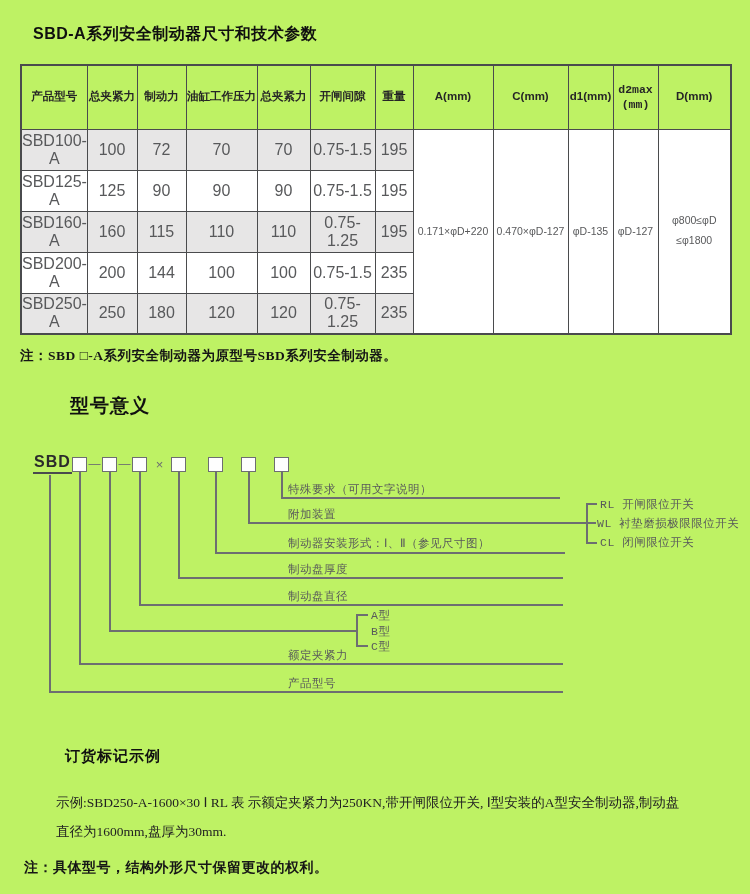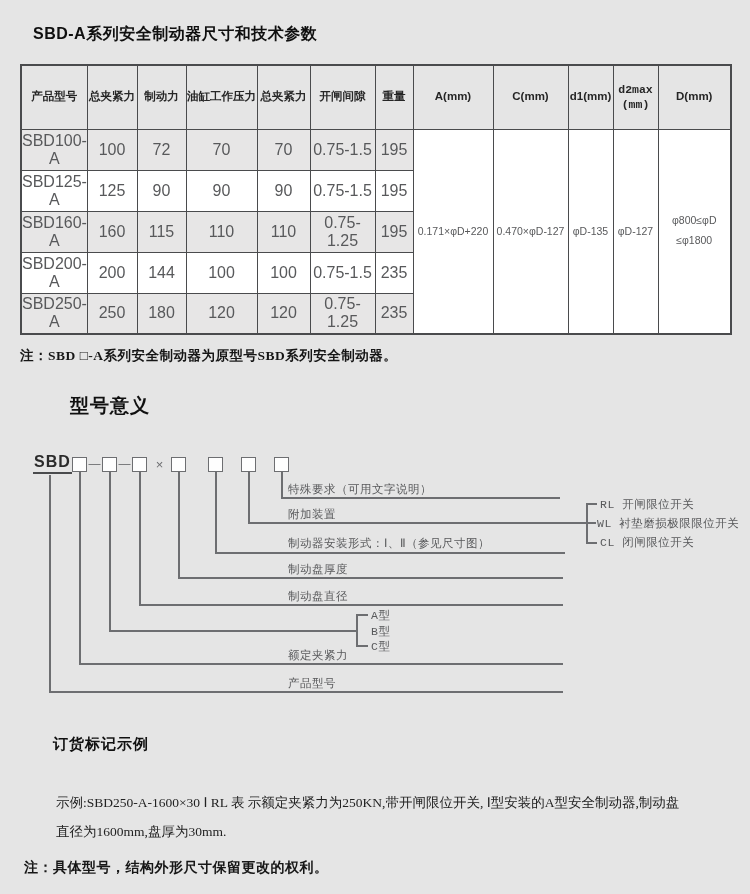--- a/index.html
+++ b/index.html
@@ -3,7 +3,7 @@
 <meta charset="utf-8">
 <style>
   html,body{margin:0;padding:0;background:#fff;}
-  .page{position:relative;width:750px;height:894px;background:#e5e5e5;overflow:hidden;
+  .page{position:relative;width:750px;height:894px;background:#bef264;overflow:hidden;
         font-family:"Liberation Sans",sans-serif;}
 
   

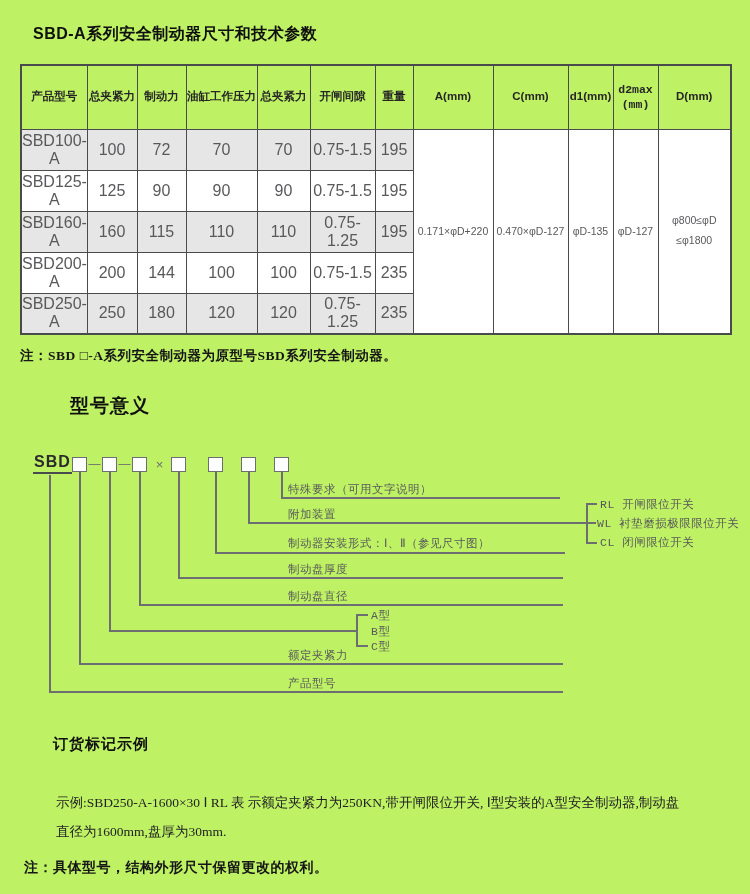--- a/index.html
+++ b/index.html
@@ -13,7 +13,7 @@
          color:#161616;font-family:"Liberation Serif",serif;letter-spacing:.5px;}
   .mm-heading{position:absolute;left:70px;top:393px;margin:0;font-size:19px;font-weight:bold;
          color:#101010;letter-spacing:1px;}
-  .oe-heading{position:absolute;left:53px;top:735px;margin:0;font-size:15px;font-weight:bold;
+  .oe-heading{position:absolute;left:53px;top:735px;margin:12px;font-size:15px;font-weight:bold;
          color:#101010;letter-spacing:1px;}
   .example{position:absolute;left:40px;top:772px;margin:16px;width:690px;font-size:13.5px;
          color:#222;font-family:"Liberation Serif",serif;line-height:29px;}

